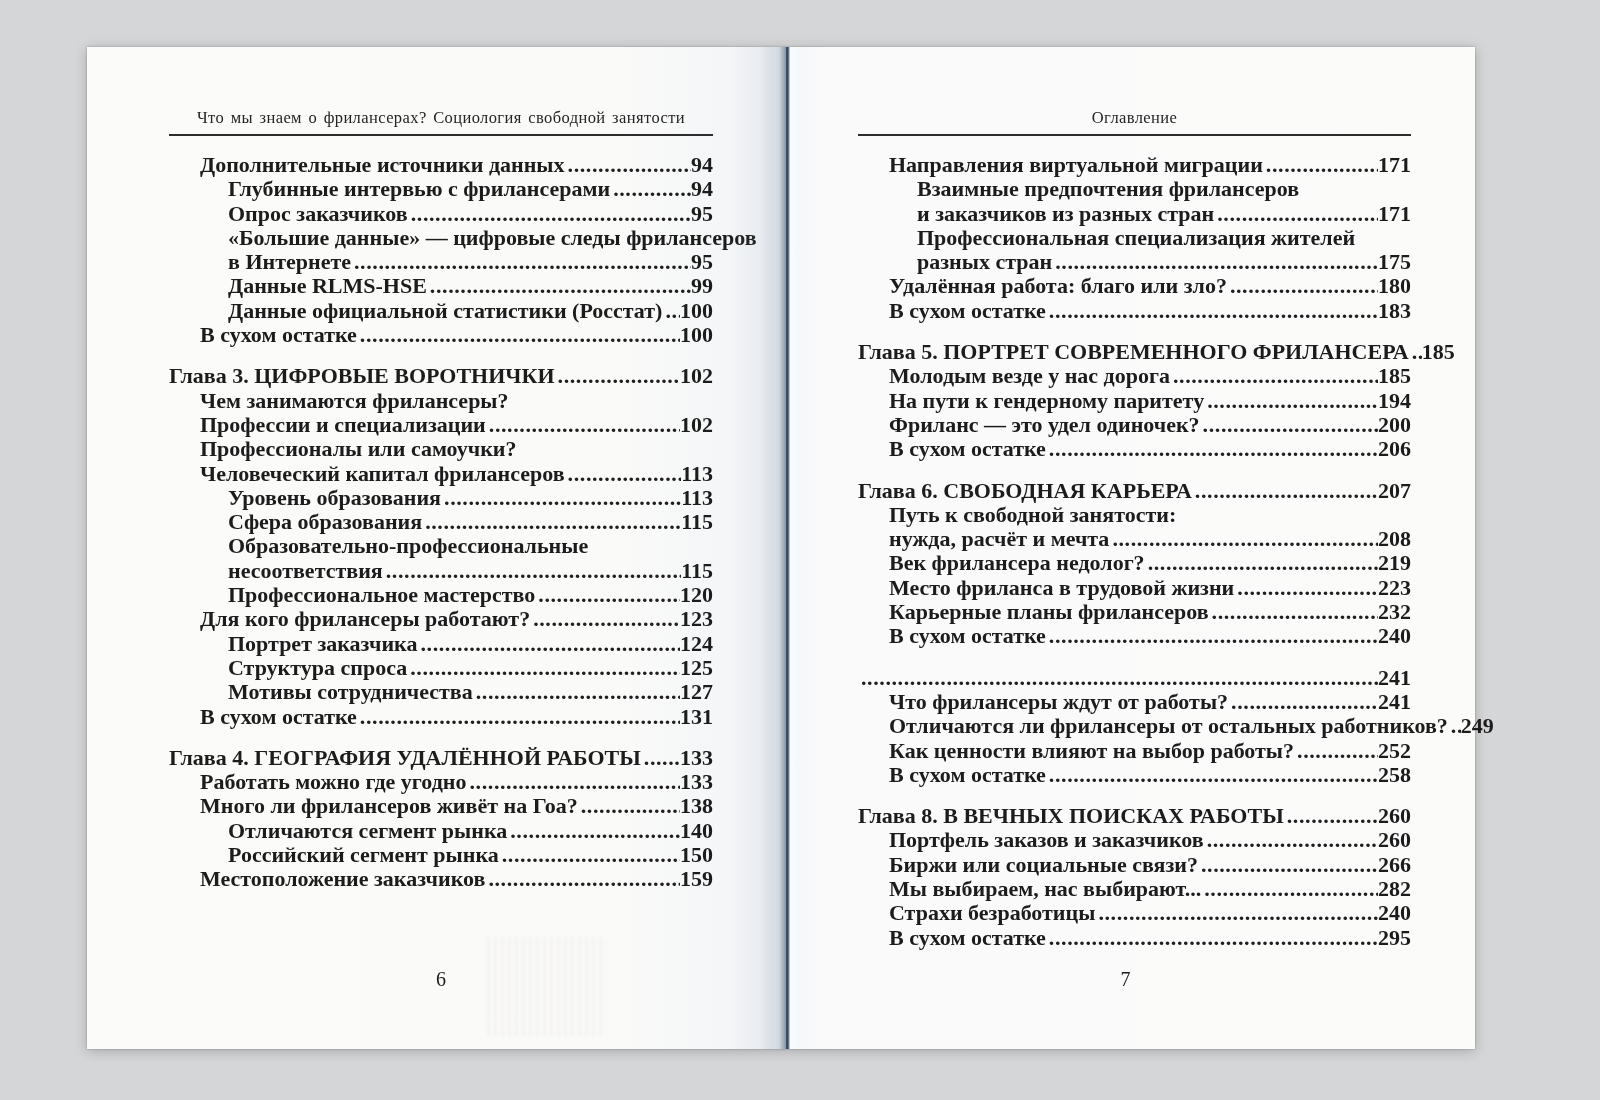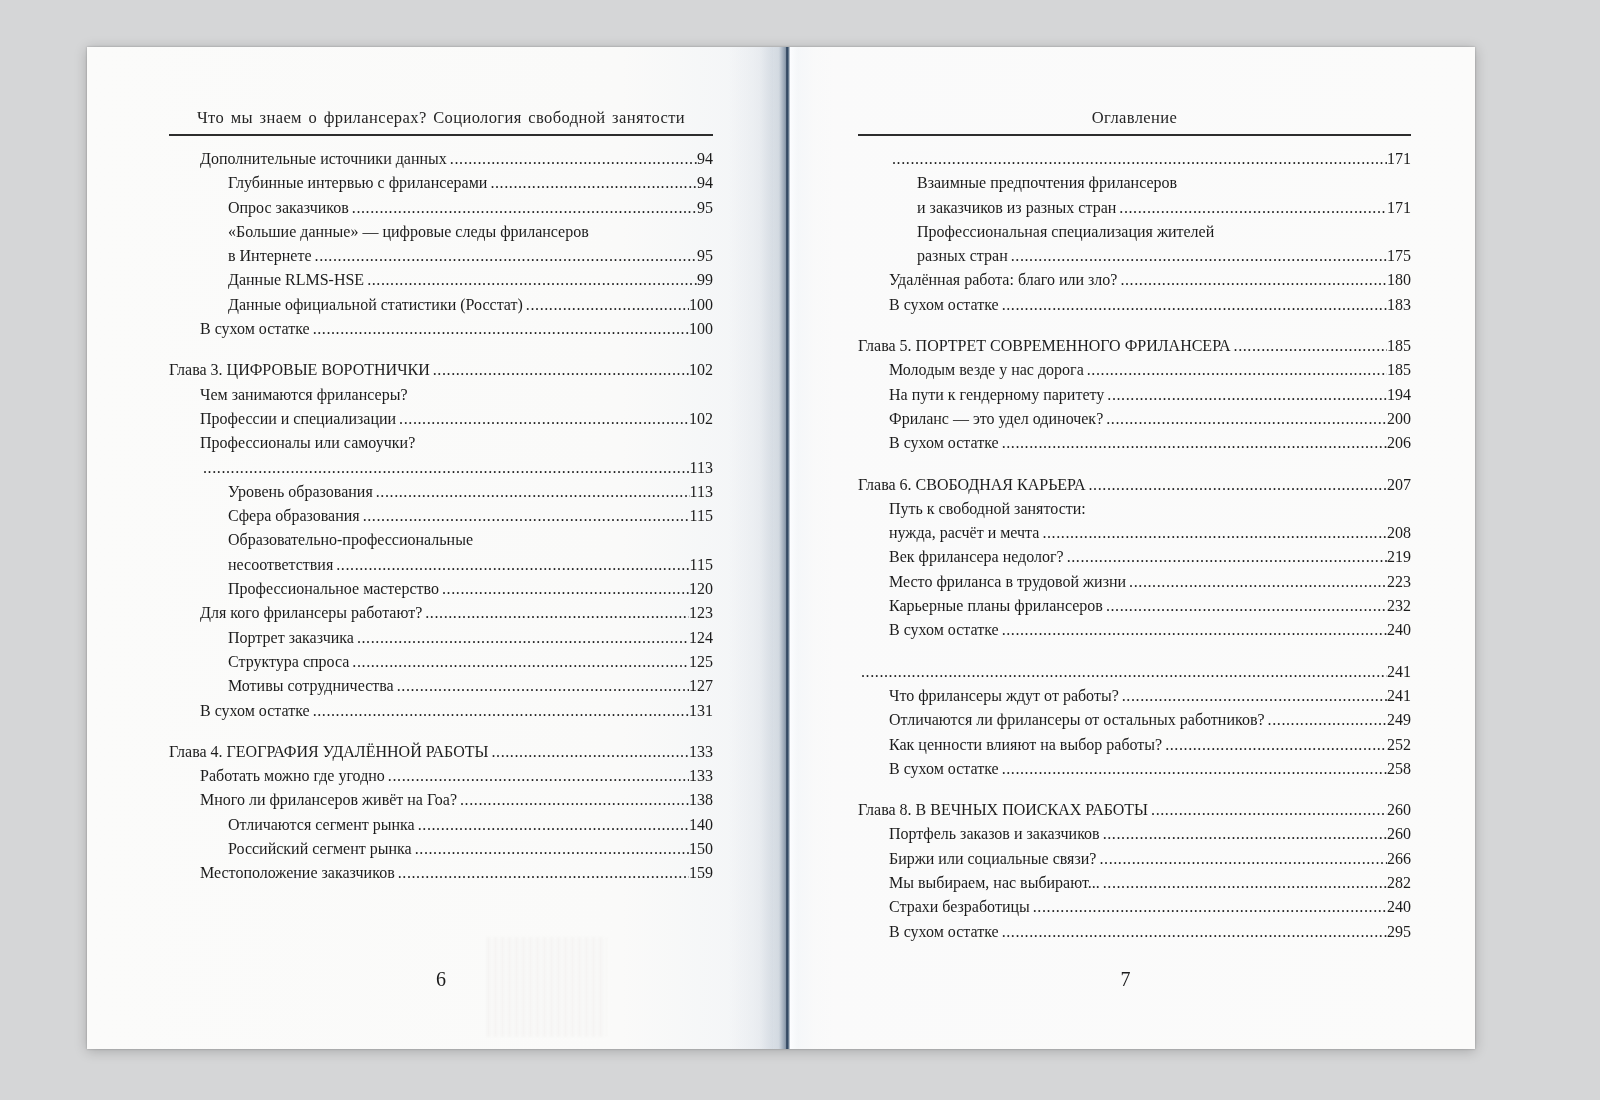--- a/index.html
+++ b/index.html
@@ -43,7 +43,7 @@
     margin-top: 6px;
   }
 
-  .toc { margin-top: 11px; font-size: 16px; line-height: 24.3px; }
+  .toc { margin-top: 17px; font-size: 22px; line-height: 24.3px; font-weight: bold; }
 
   .entry.chapter { margin-top: 17px; }
   .entry.section    > .row,

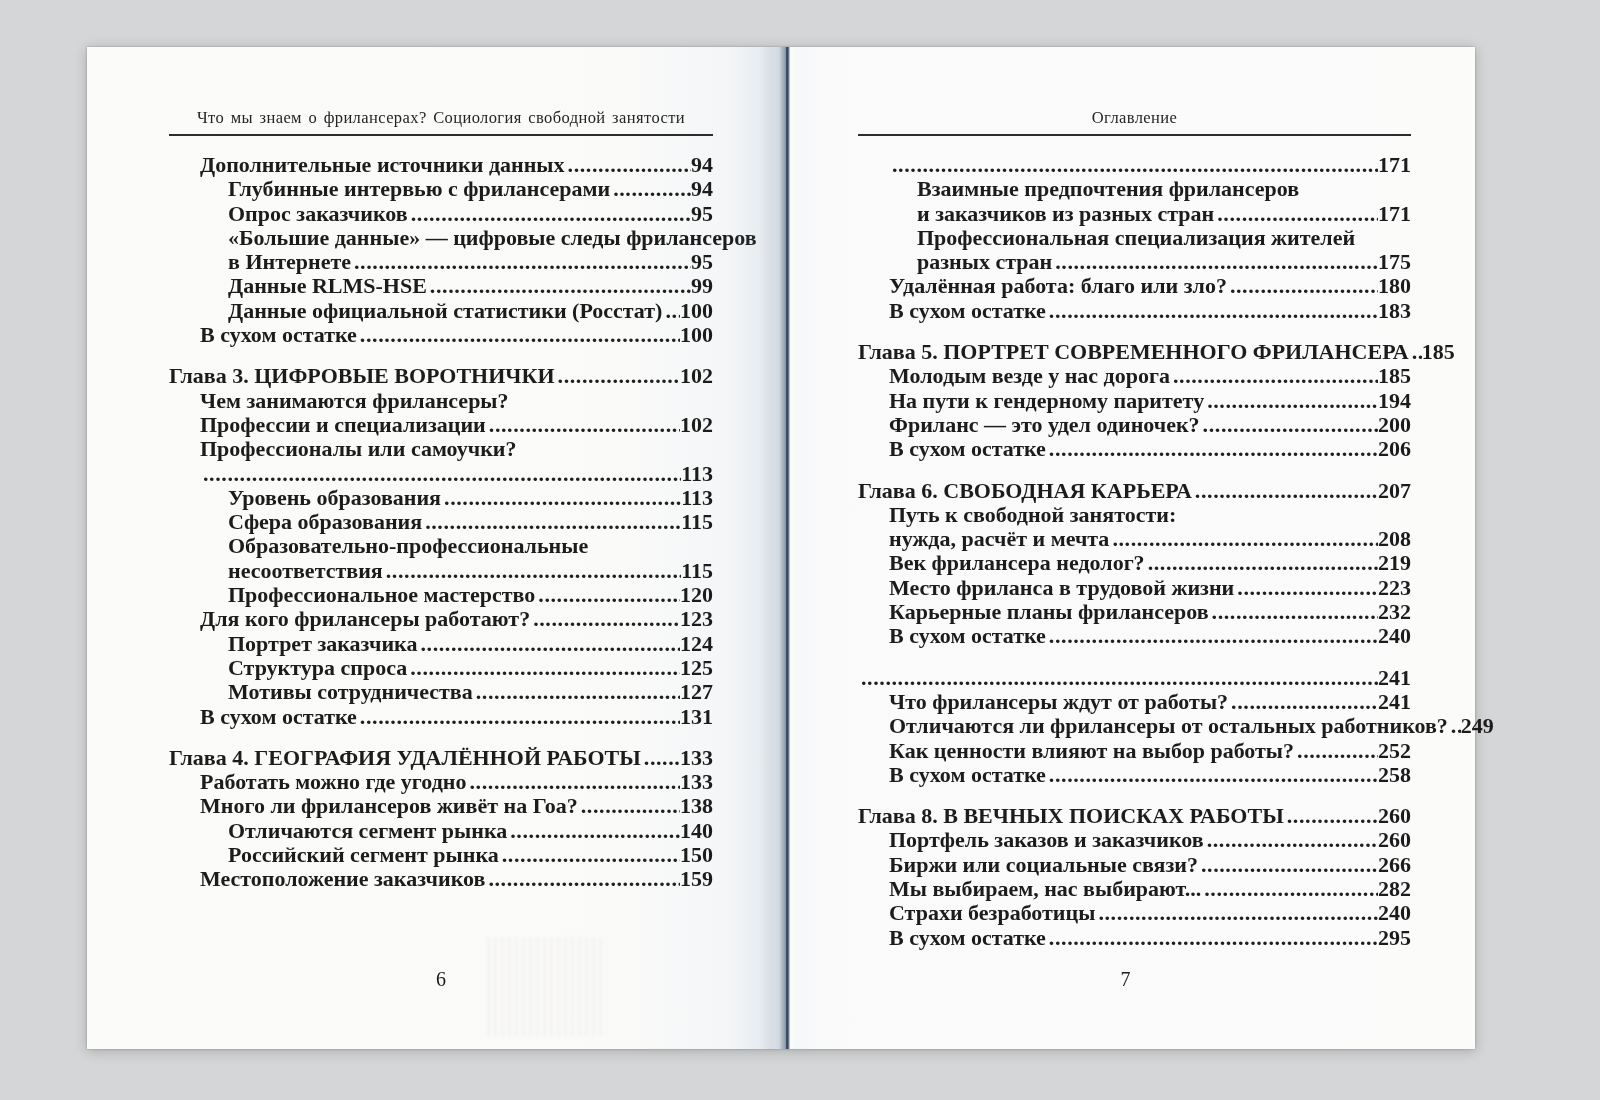--- a/index.html
+++ b/index.html
@@ -313,6 +313,7 @@
       <div class="toc">
           <div class="entry section">
             <div class="row">
+              <span class="txt">Направления виртуальной миграции</span>
               <span class="fill"></span>
               <span class="pg">171</span>
             </div>

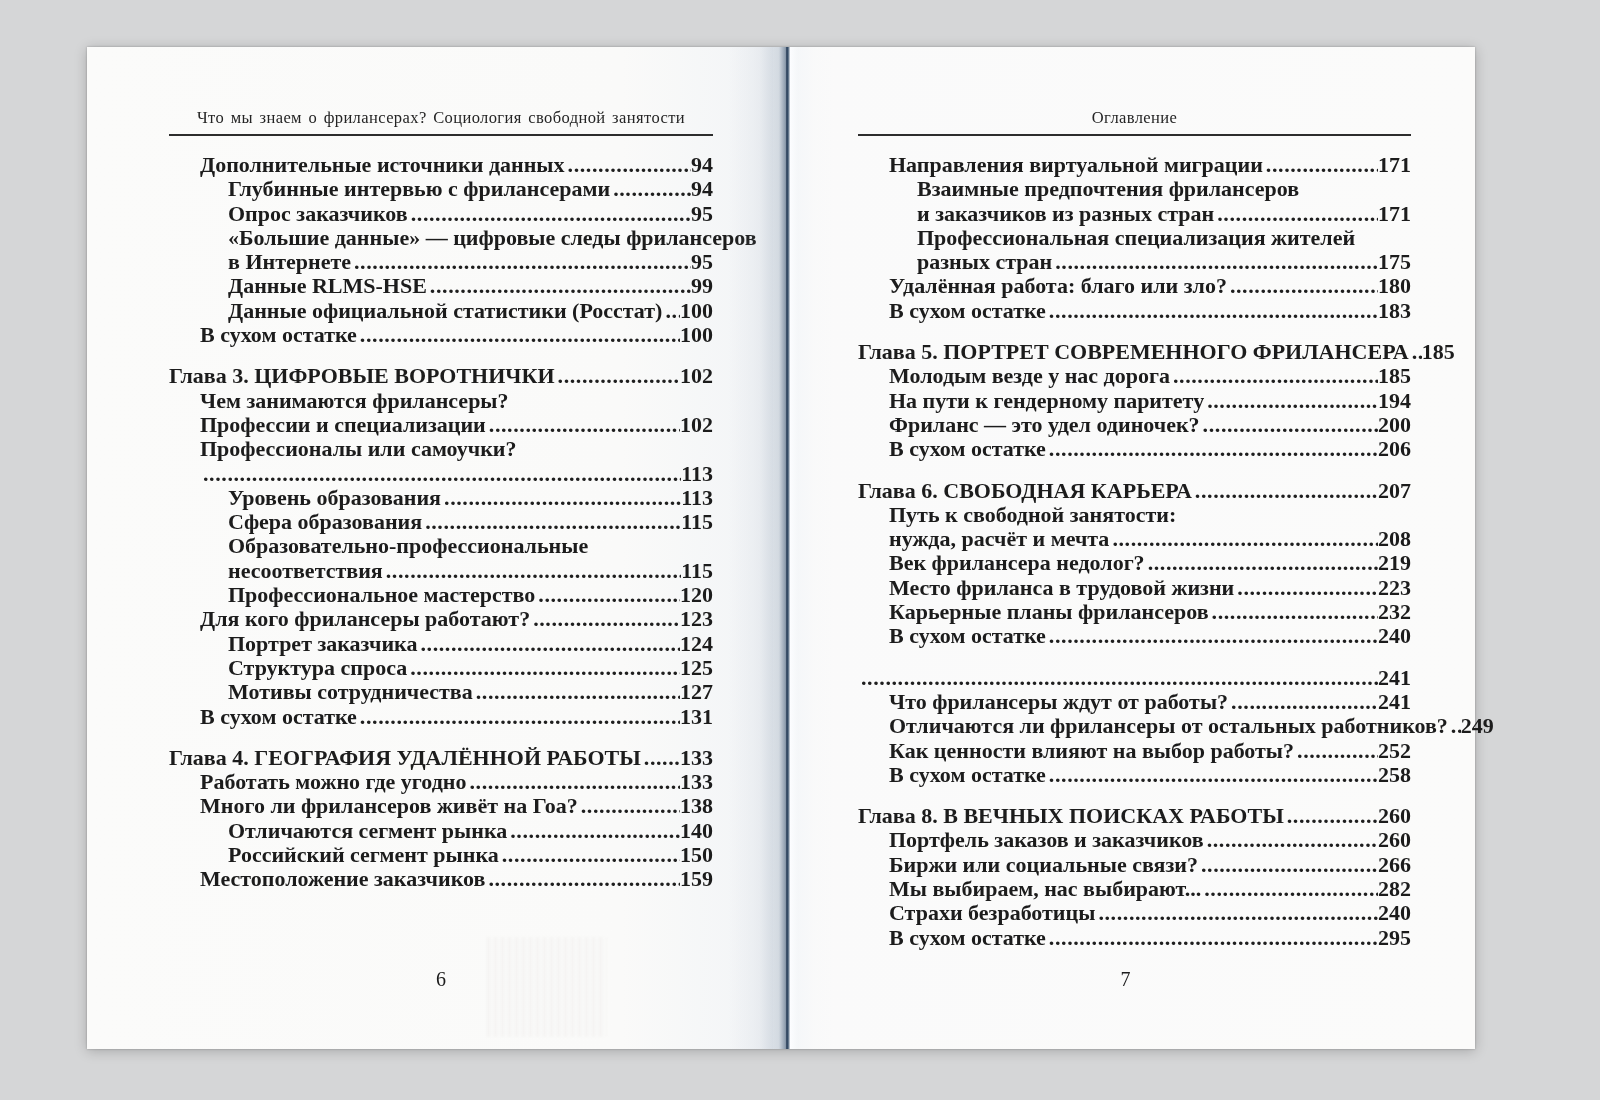--- a/index.html
+++ b/index.html
@@ -188,6 +188,7 @@
               <span class="txt">Профессионалы или самоучки?</span>
             </div>
             <div class="row">
+              <span class="txt">Человеческий капитал фрилансеров</span>
               <span class="fill"></span>
               <span class="pg">113</span>
             </div>

